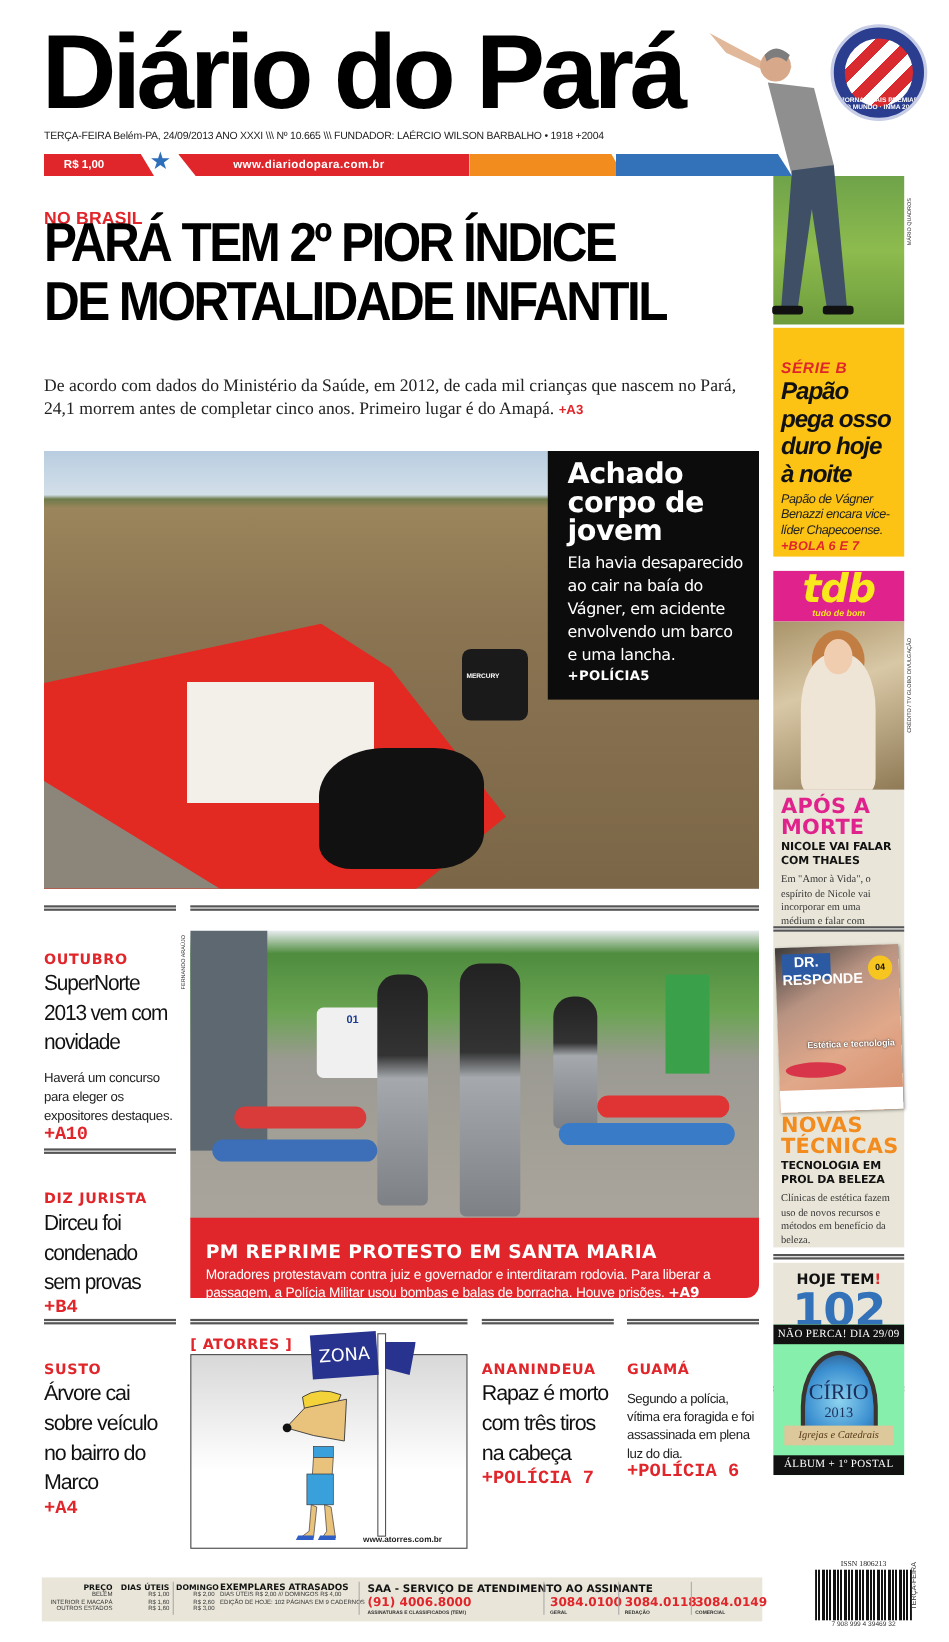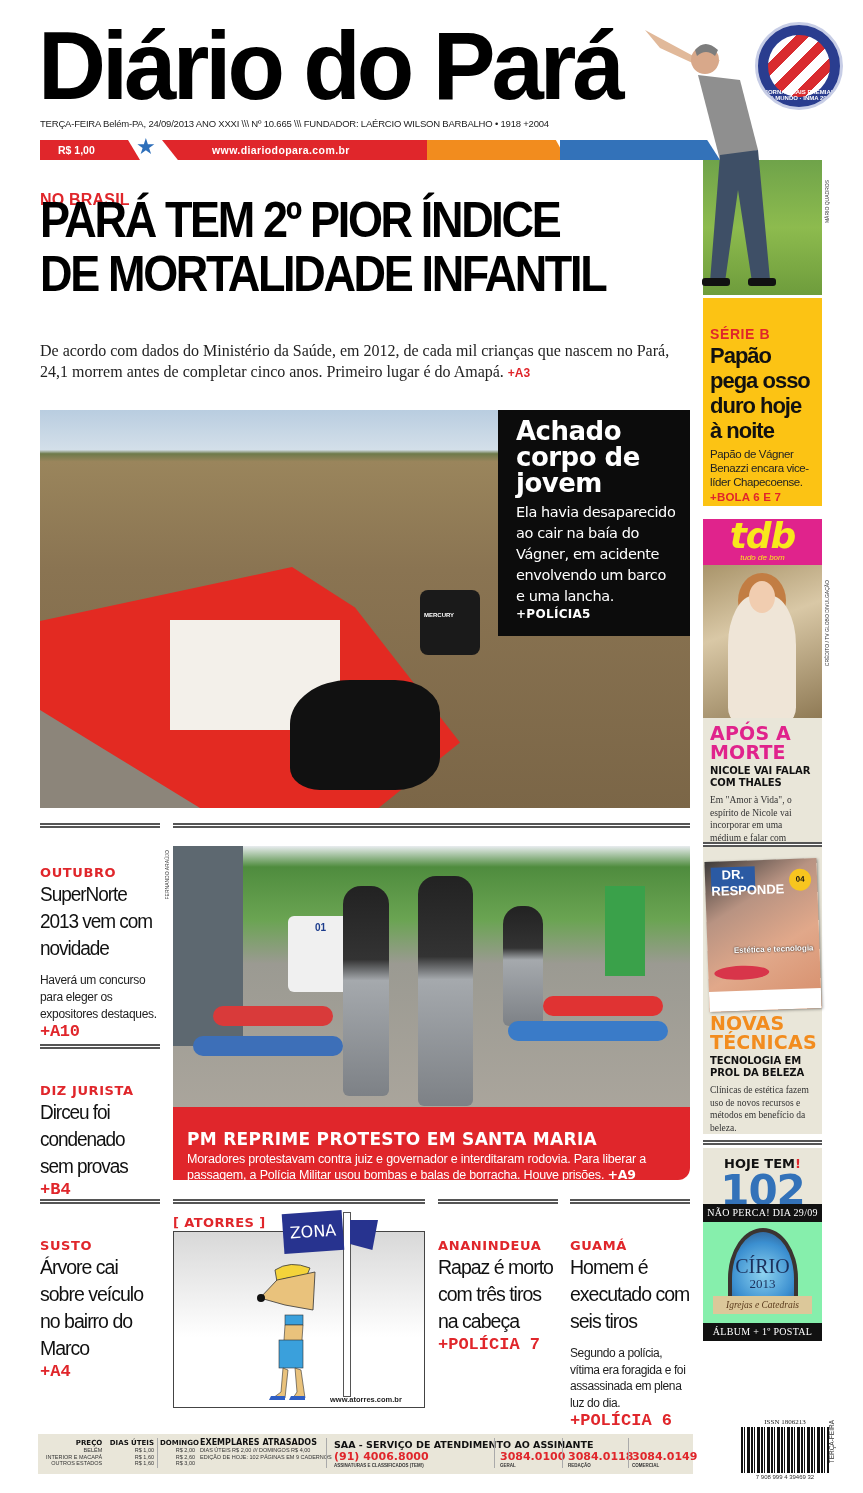--- a/index.html
+++ b/index.html
@@ -51,7 +51,7 @@
   .boat-box-ref { font-weight: 900; font-size: 12px; font-family: "DejaVu Sans", sans-serif; letter-spacing: 0.3px; }
 
   
-  .side-yellow { left: 703px; top: 298px; width: 119px; height: 208px; background: #fcc314; padding: 8px 6px 6px 7px; }
+  .side-yellow { left: 703px; top: 298px; width: 119px; height: 208px; background: #fcc314; padding: 8px 6px 6px 7px; font-style: italic; }
   .side-yellow .kicker { font-size: 14px; letter-spacing: 0.6px; }
   .side-yellow-head { font-weight: 900; font-size: 22px; line-height: 25px; letter-spacing: -1px; color: #111; margin-top: 1px; }
   .side-yellow-body { font-size: 11.5px; line-height: 14px; color: #222; margin-top: 4px; letter-spacing: -0.4px; }

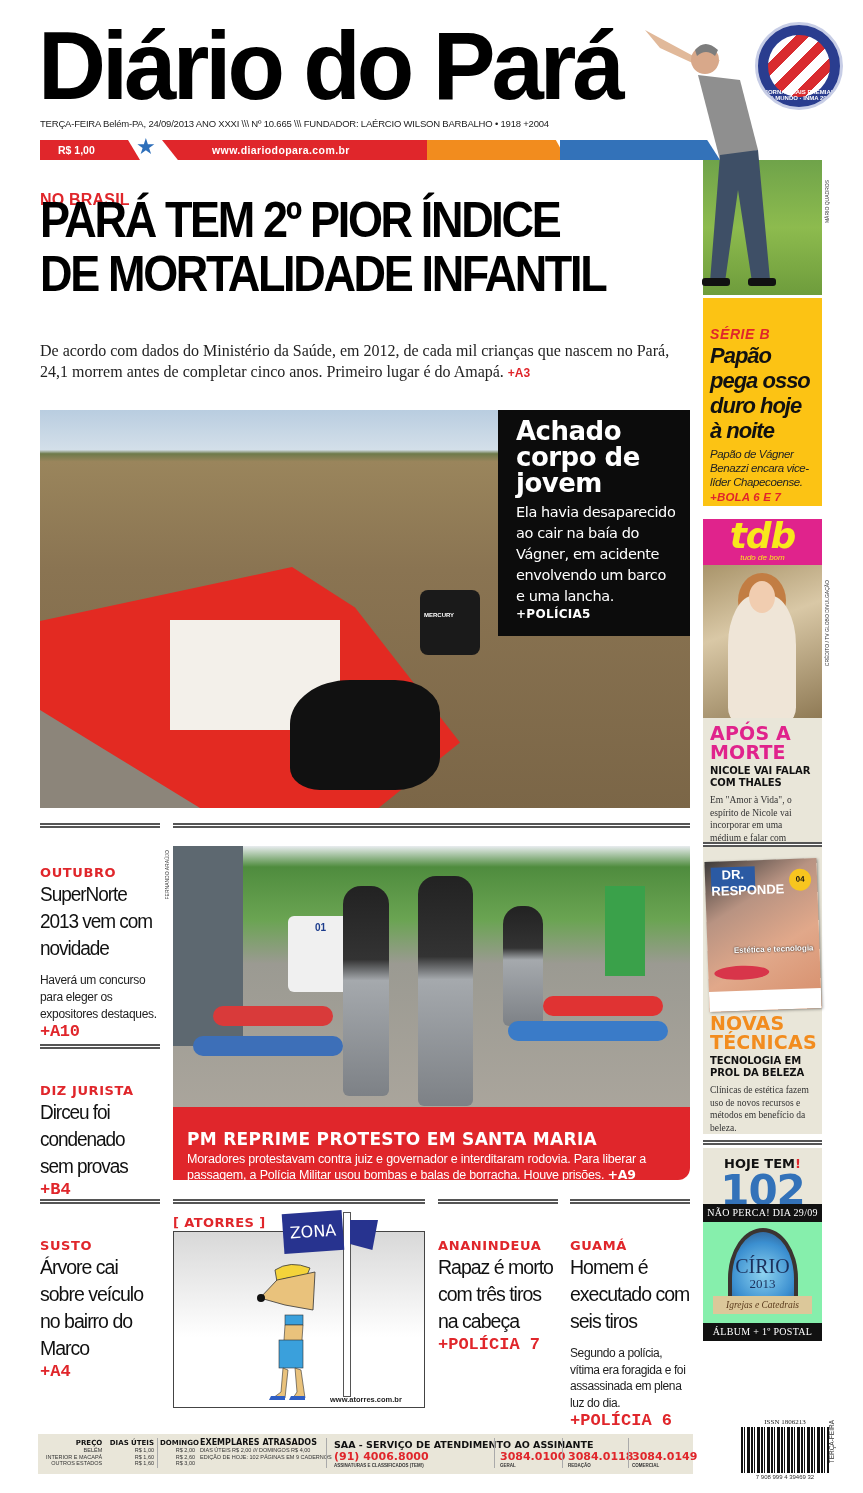--- a/index.html
+++ b/index.html
@@ -60,7 +60,7 @@
   
   .tdb-head { left: 703px; top: 519px; width: 119px; height: 46px; background: #e0238c; text-align: center; }
   .tdb-logo { color: #f8e81c; font-weight: 900; font-style: italic; font-size: 36px; line-height: 34px; font-family: "DejaVu Sans", sans-serif; letter-spacing: -1px; }
-  .tdb-sub { color: #f8e81c; font-size: 8px; font-style: italic; font-weight: normal; line-height: 9px; }
+  .tdb-sub { color: #f8e81c; font-size: 8px; font-style: italic; font-weight: bold; line-height: 9px; }
   .tdb-photo { left: 703px; top: 565px; width: 119px; height: 153px; background: linear-gradient(160deg, #a9946a 0%, #d9c8a6 40%, #8f7a55 100%); overflow: hidden; }
   .tdb-dress { position: absolute; left: 25px; top: 30px; width: 68px; height: 125px; background: #efe5d7; border-radius: 40% 40% 10% 10%; }
   .tdb-hair { position: absolute; left: 35px; top: 8px; width: 48px; height: 55px; background: #c27d43; border-radius: 50%; }

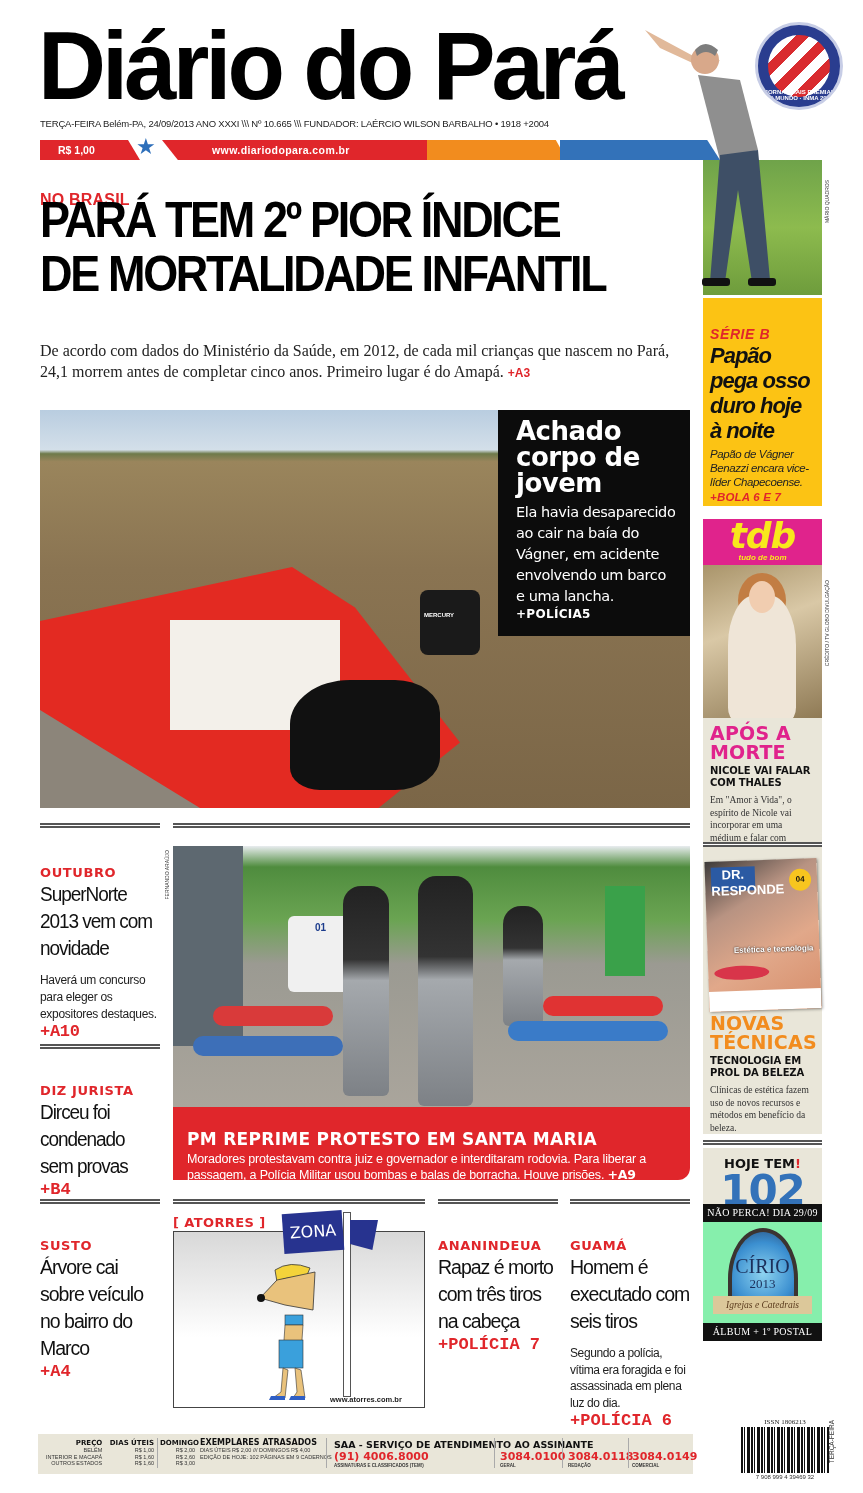--- a/index.html
+++ b/index.html
@@ -112,7 +112,7 @@
   
   .police-photo { left: 173px; top: 846px; width: 517px; height: 262px; background: linear-gradient(180deg, #e8ecef 0%, #4f8c3e 8%, #6aa452 28%, #9b9a92 45%, #aaa59c 100%); overflow: hidden; }
   .pp-store { position: absolute; left: 0; top: 0; width: 70px; height: 200px; background: #5d6870; }
-  .pp-car { position: absolute; left: 115px; top: 70px; width: 65px; height: 76px; background: #f0f0f0; border-radius: 6px; }
+  .pp-car { position: absolute; left: 115px; top: 70px; width: 65px; height: 64px; background: #f0f0f0; border-radius: 6px; }
   .pp-cop { position: absolute; width: 46px; height: 210px; background: linear-gradient(180deg, #222 0%, #333 35%, #a5a9ad 45%, #7d8186 100%); border-radius: 18px 18px 6px 6px; }
   .pp-pump { position: absolute; right: 45px; top: 40px; width: 40px; height: 90px; background: #3aa14a; }
   .pp-person { position: absolute; height: 20px; border-radius: 10px; }

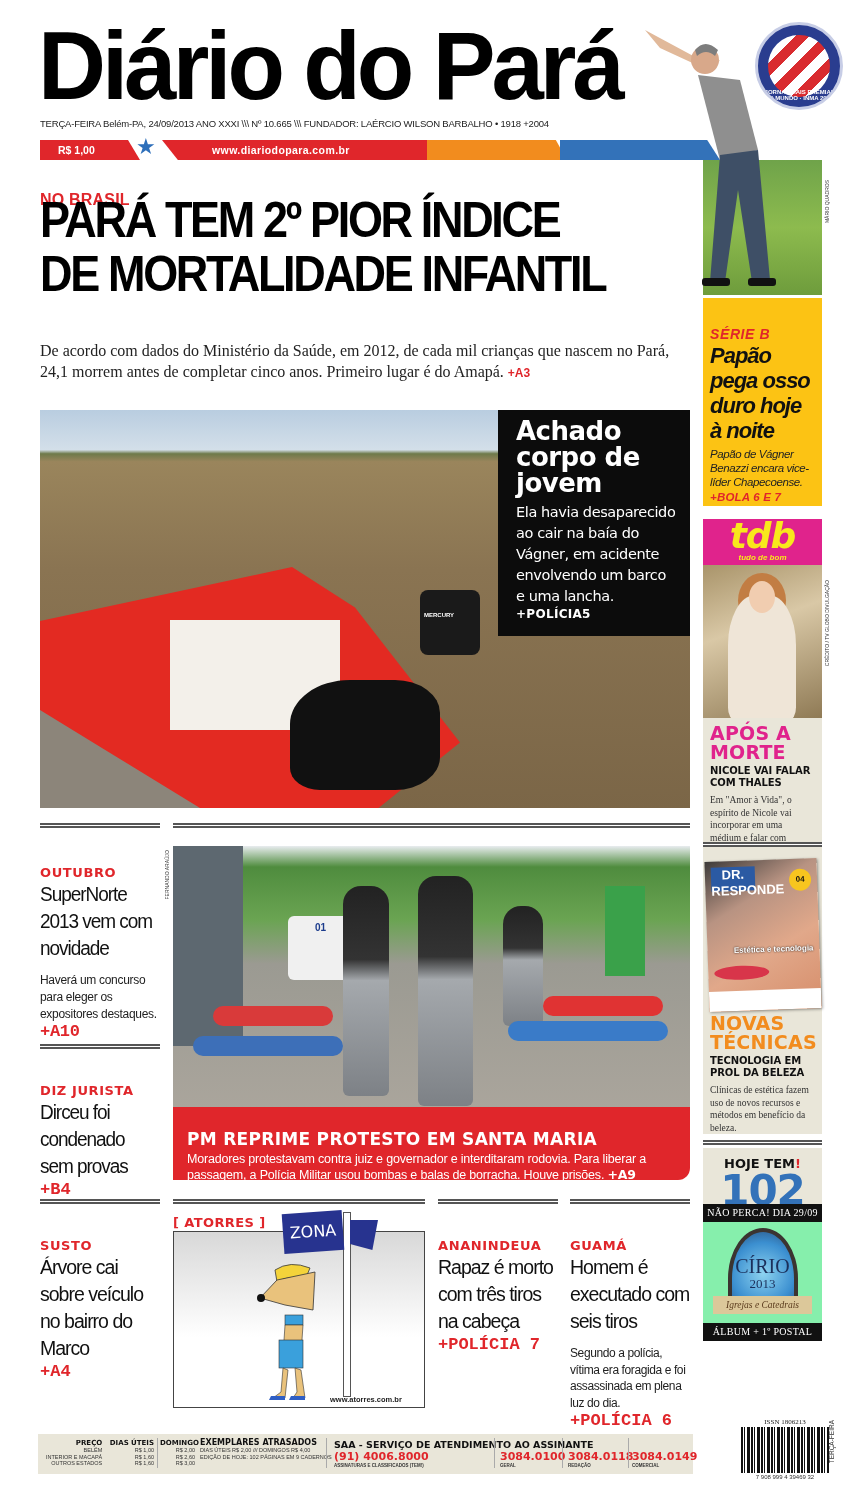--- a/index.html
+++ b/index.html
@@ -338,7 +338,6 @@
 
 <div class="abs brief-b" style="left:570px; top:1218px;">
   <div class="kicker">GUAMÁ</div>
-  <div class="brief-b-head">Homem é executado com seis tiros</div>
   <div class="brief-b-body">Segundo a polícia, vítima era foragida e foi assassinada em plena luz do dia.</div>
   <div class="brief-ref">+POLÍCIA 6</div>
 </div>

